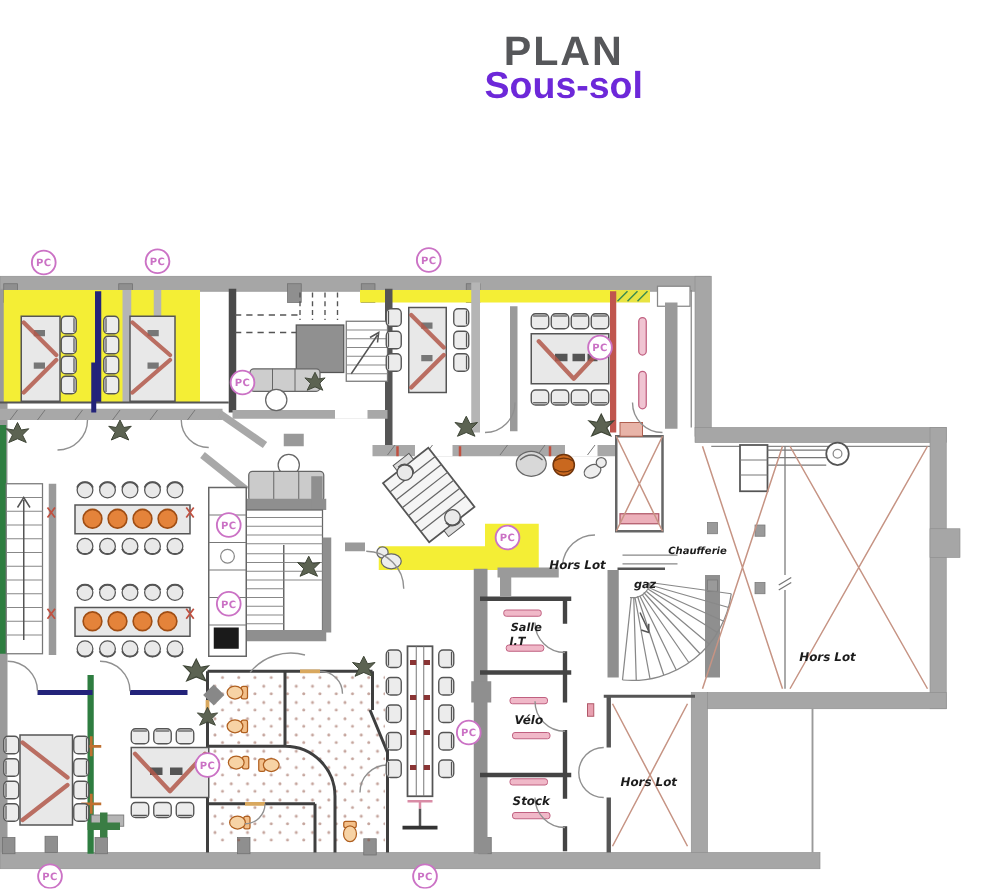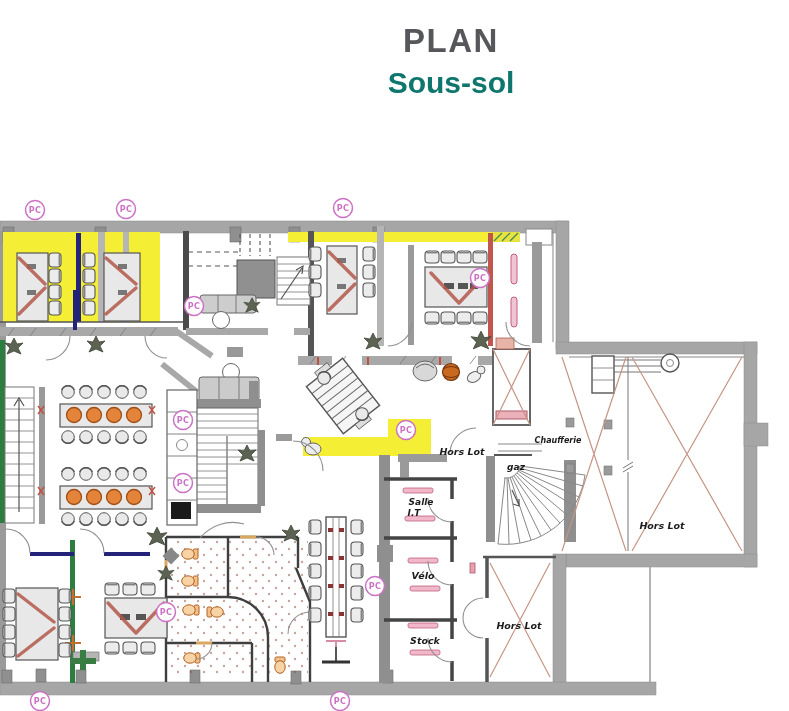--- a/index.html
+++ b/index.html
@@ -4,7 +4,7 @@
 <style>
   html,body{margin:0;padding:0;background:#fff;width:789px;height:711px;overflow:hidden;position:relative;font-family:"Liberation Sans",sans-serif}
   .page-title{position:absolute;top:22px;left:451px;transform:translateX(-50%);font:700 33px "Liberation Sans",sans-serif;color:#56575a;letter-spacing:1.5px;white-space:nowrap}
-  .page-subtitle{position:absolute;top:66px;left:451px;transform:translateX(-50%);font:700 30px "Liberation Sans",sans-serif;color:#0f766e;white-space:nowrap}
+  .page-subtitle{position:absolute;top:52px;left:451px;transform:translateX(-50%);font:700 30px "Liberation Sans",sans-serif;color:#6d28d9;white-space:nowrap}
   svg{position:absolute;top:0;left:0}
   .room-label{font-family:"DejaVu Sans",sans-serif;font-style:italic;font-weight:700;fill:#1c1c1c;text-anchor:middle}
   .pc-circle{fill:#ffffff;stroke:#cb72c5;stroke-width:1.5}

